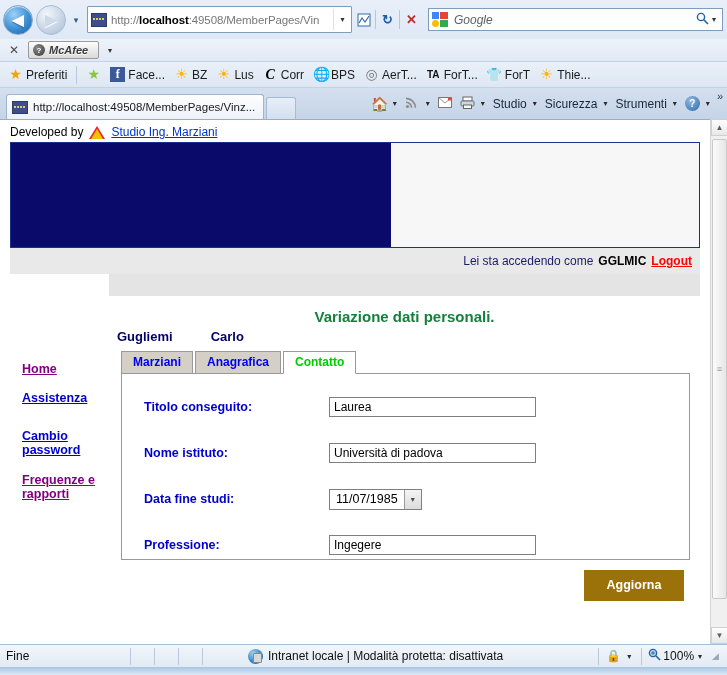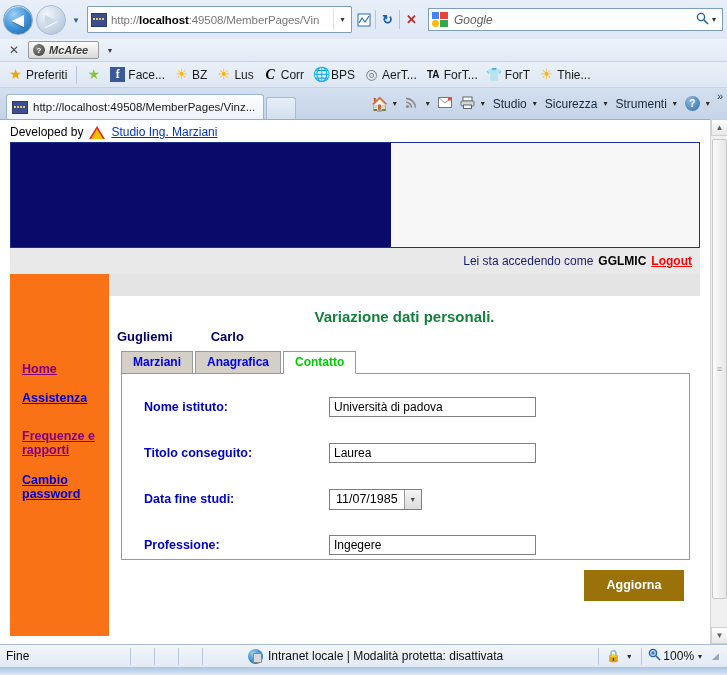--- a/index.html
+++ b/index.html
@@ -258,7 +258,7 @@
   }
   .sidebar {
     width: 99px; flex: 0 0 auto;
-    background: #f97316;
+    background: #ffffff;
     padding: 88px 0 0 12px;
   }
   .side-link {

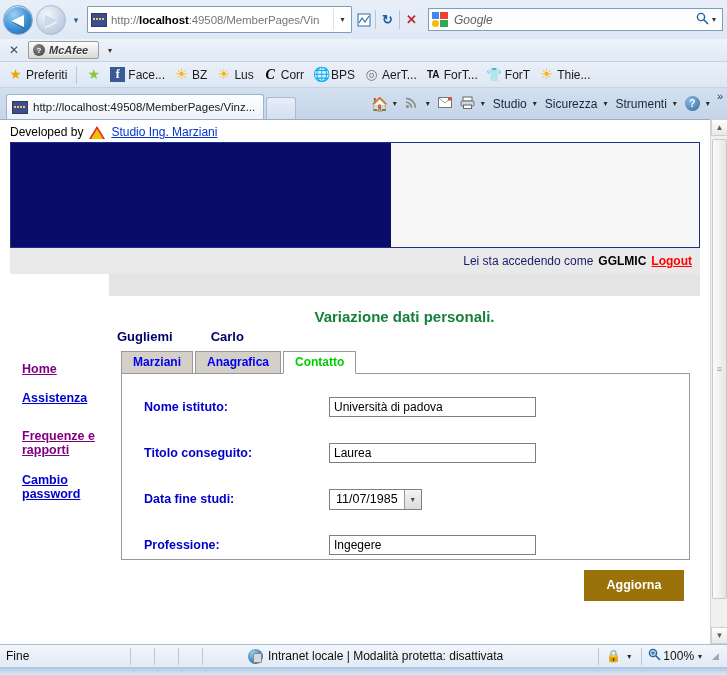--- a/index.html
+++ b/index.html
@@ -633,12 +633,12 @@
 
           <div class="panel">
             <div class="field">
+              <span class="field-label">Titolo conseguito:</span>
+              <input class="field-input" type="text" value="Laurea" style="">
+            </div>
+            <div class="field">
               <span class="field-label">Nome istituto:</span>
               <input class="field-input" type="text" value="Università di padova" style="">
-            </div>
-            <div class="field">
-              <span class="field-label">Titolo conseguito:</span>
-              <input class="field-input" type="text" value="Laurea" style="">
             </div>
             <div class="field">
               <span class="field-label">Data fine studi:</span>

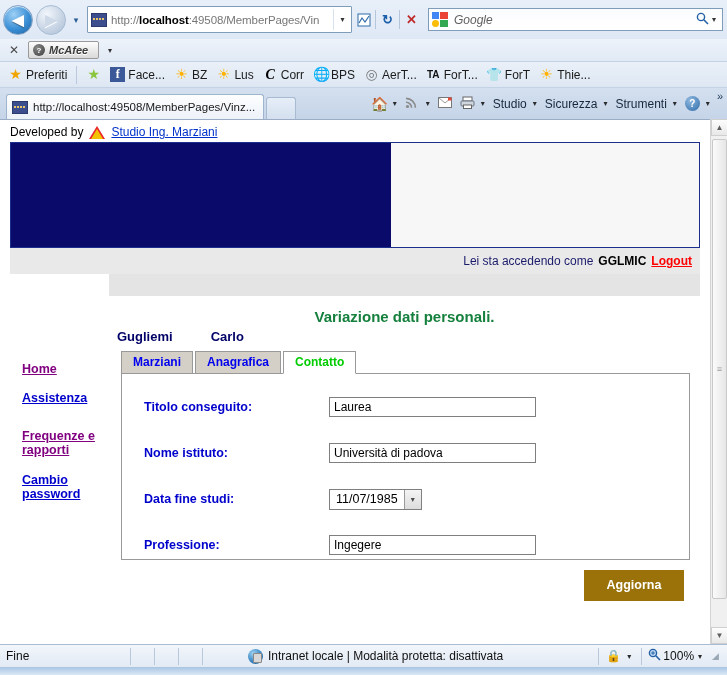--- a/index.html
+++ b/index.html
@@ -612,8 +612,8 @@
           <a class="side-link visited" href="#">Home</a>
           <a class="side-link unvisited" href="#">Assistenza</a>
           <span class="side-dot"></span>
+          <a class="side-link unvisited" href="#">Cambio password</a>
           <a class="side-link visited" href="#">Frequenze e rapporti</a>
-          <a class="side-link unvisited" href="#">Cambio password</a>
         </div>
 
         <div class="content">

